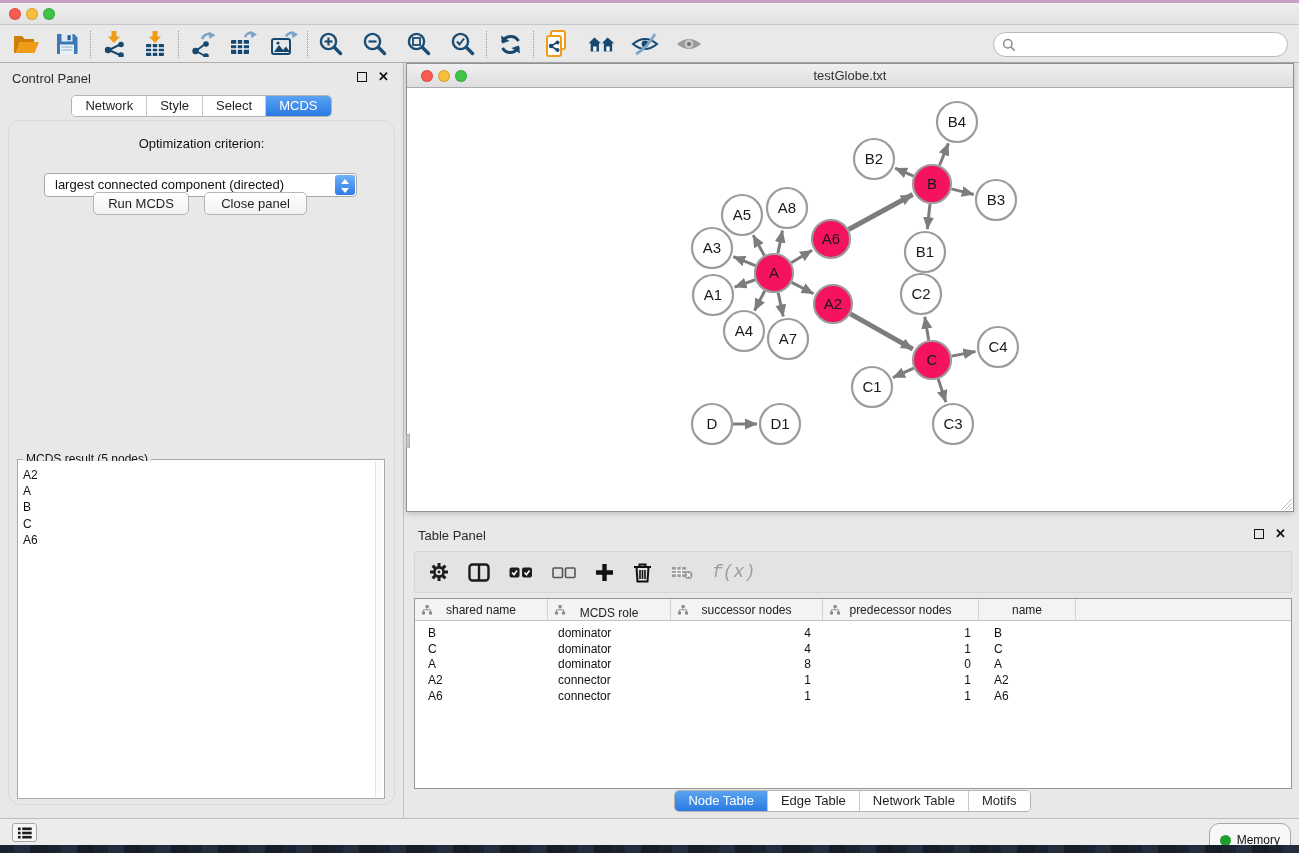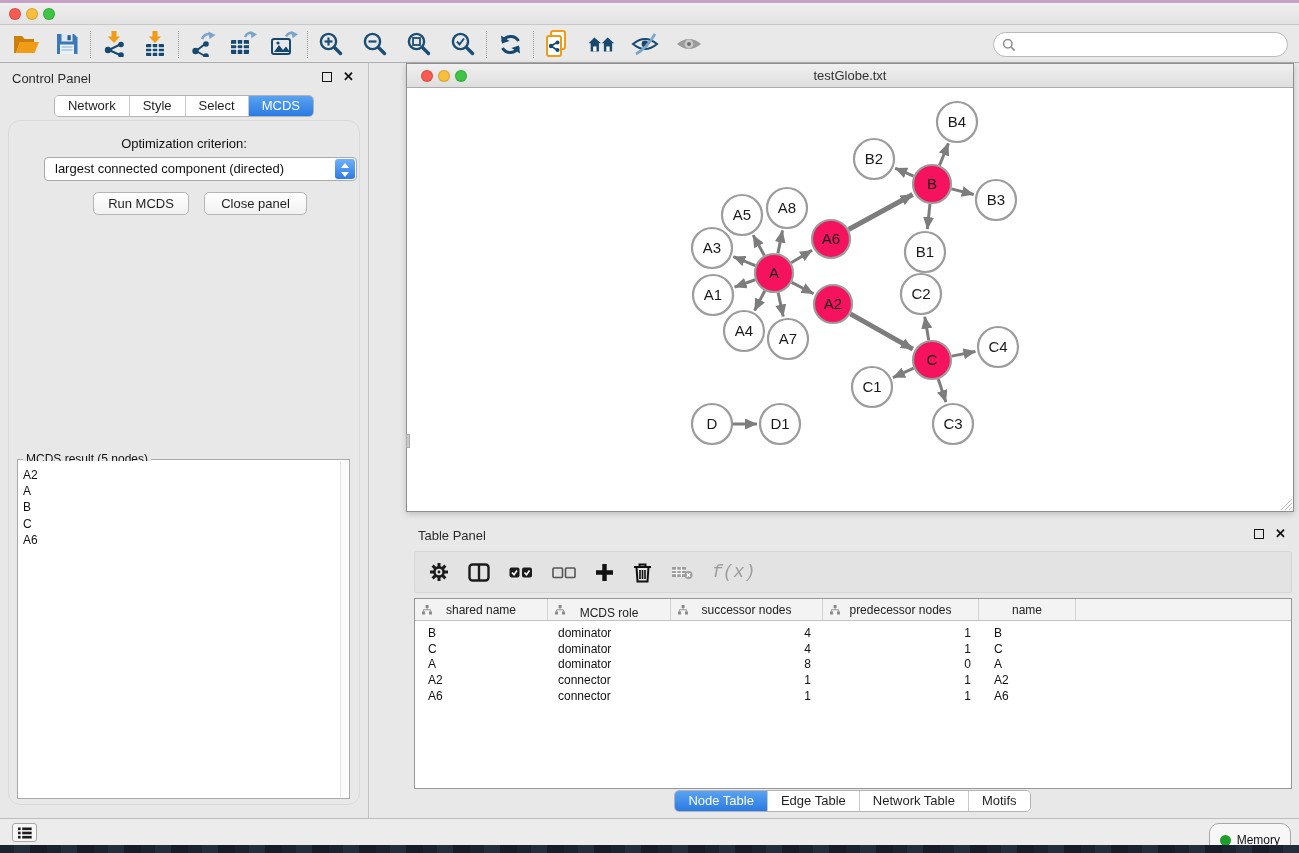--- a/index.html
+++ b/index.html
@@ -42,7 +42,7 @@
   .mac-btn { background:linear-gradient(#ffffff,#f1f1f1); border:1px solid #b5b5b5;
     border-radius:5px; font-size:13px; color:#1f1f1f; padding:2px 13px; line-height:17px; }
   
-  .control-panel { position:absolute; left:0; top:63px; width:369px; height:755px;
+  .control-panel { position:absolute; left:0; top:63px; width:404px; height:755px;
     background:#e8e8e8; border-right:1px solid #c2c2c2;text-decoration:underline; }
   .panel-title { position:absolute; left:12px; top:8px; font-size:13px; color:#2b2b2b; }
   .win-icons { position:absolute; top:9px; display:flex; gap:11px; align-items:center; }

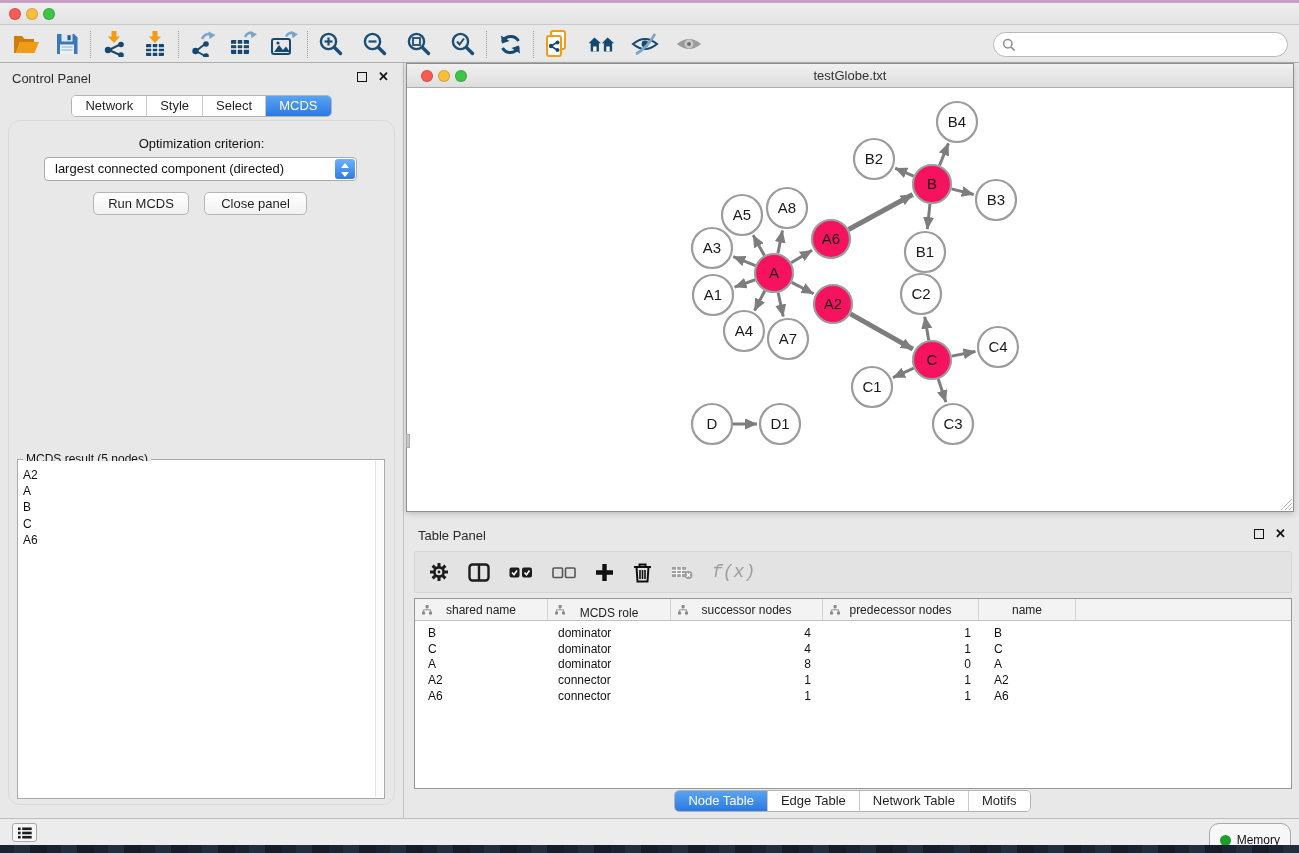--- a/index.html
+++ b/index.html
@@ -296,7 +296,7 @@
     </div>
     <div class="cp-body">
       <div class="opt-label" style="top:15px; position:relative; text-align:center;">Optimization criterion:</div>
-      <div class="dropdown" style="left:35px; top:36px;">
+      <div class="dropdown" style="left:35px; top:52px;">
         <span class="val">largest connected component (directed)</span>
         <span class="stepper">
           <svg width="18" height="20" viewBox="0 0 18 20" style="margin:1px auto;">

